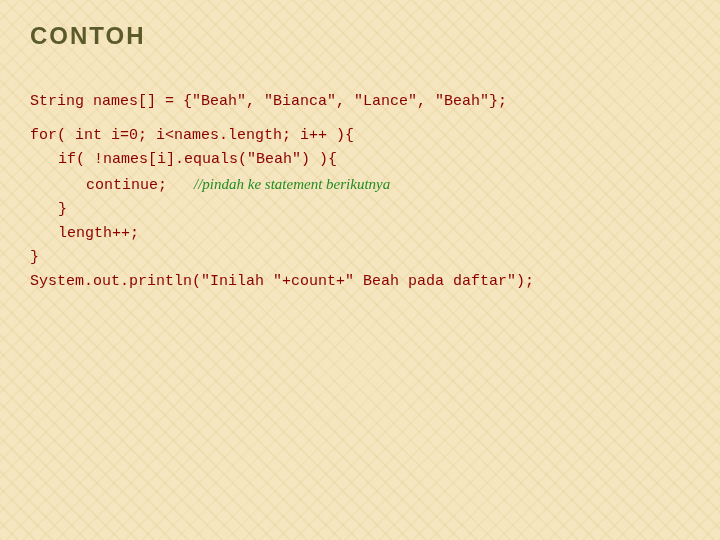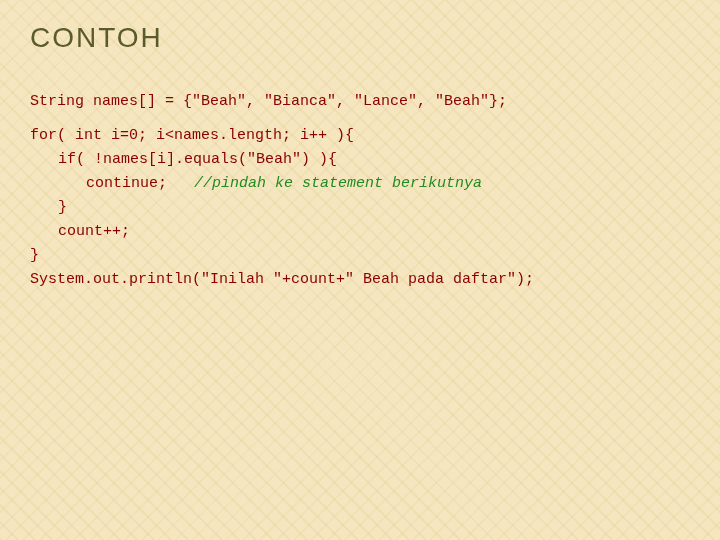--- a/index.html
+++ b/index.html
@@ -41,8 +41,8 @@
       position: absolute;
       top: 22px;
       left: 30px;
-      font-size: 28px;
-      font-weight: normal;
+      font-size: 24px;
+      font-weight: bold;
       color: #5a5a2a;
       letter-spacing: 2px;
       font-family: Arial, sans-serif;

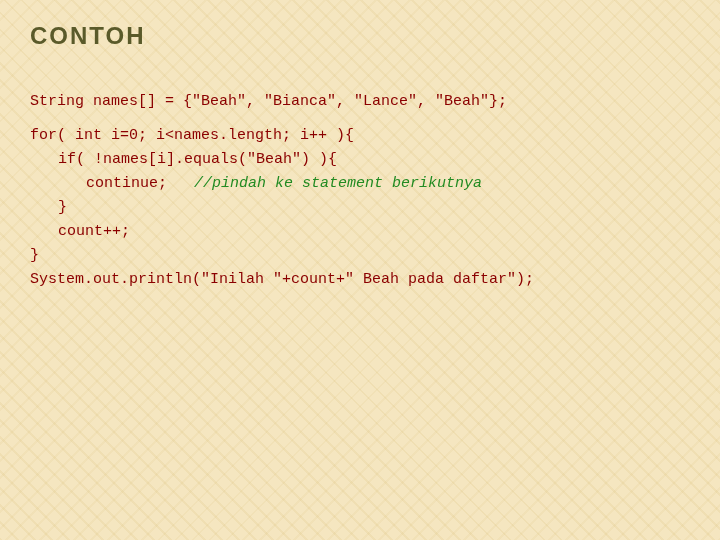--- a/index.html
+++ b/index.html
@@ -75,6 +75,7 @@
     .comment {
       color: #228B22;
       font-style: italic;
+      font-family: Liberation Serif, serif;
     }
 
     .empty-line {

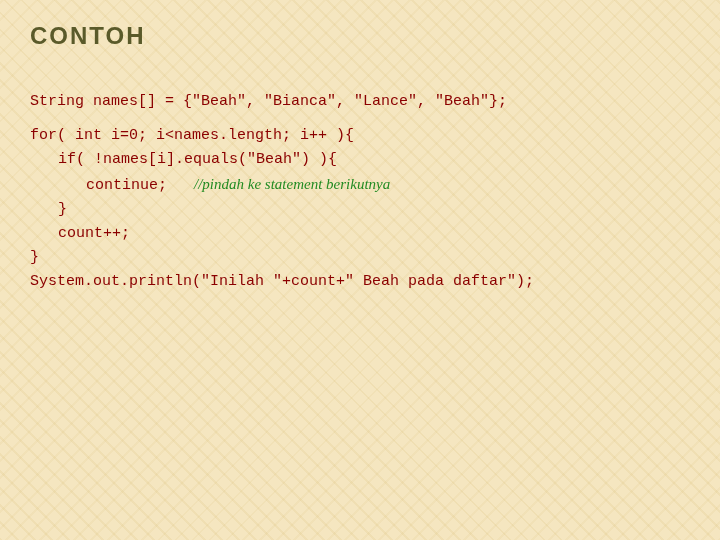--- a/index.html
+++ b/index.html
@@ -97,7 +97,7 @@
     <span class="code-line indent1">if( !names[i].equals("Beah") ){</span>
     <span class="code-line indent2">continue;   <span class="comment">//pindah ke statement berikutnya</span></span>
     <span class="code-line indent1">}</span>
-    <span class="code-line indent1">count++;</span>
+    <span class="code-line indent1">length++;</span>
     <span class="code-line">}</span>
     <span class="code-line">System.out.println("Inilah "+count+" Beah pada daftar");</span>
   </div>

